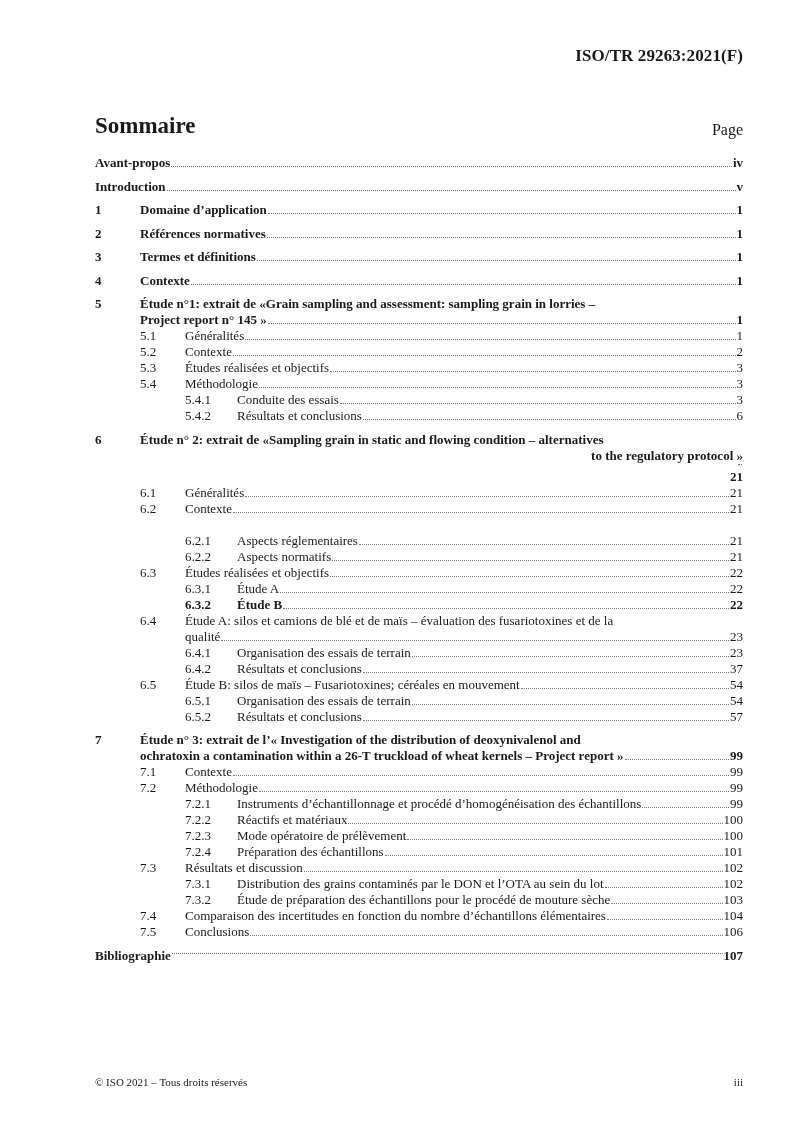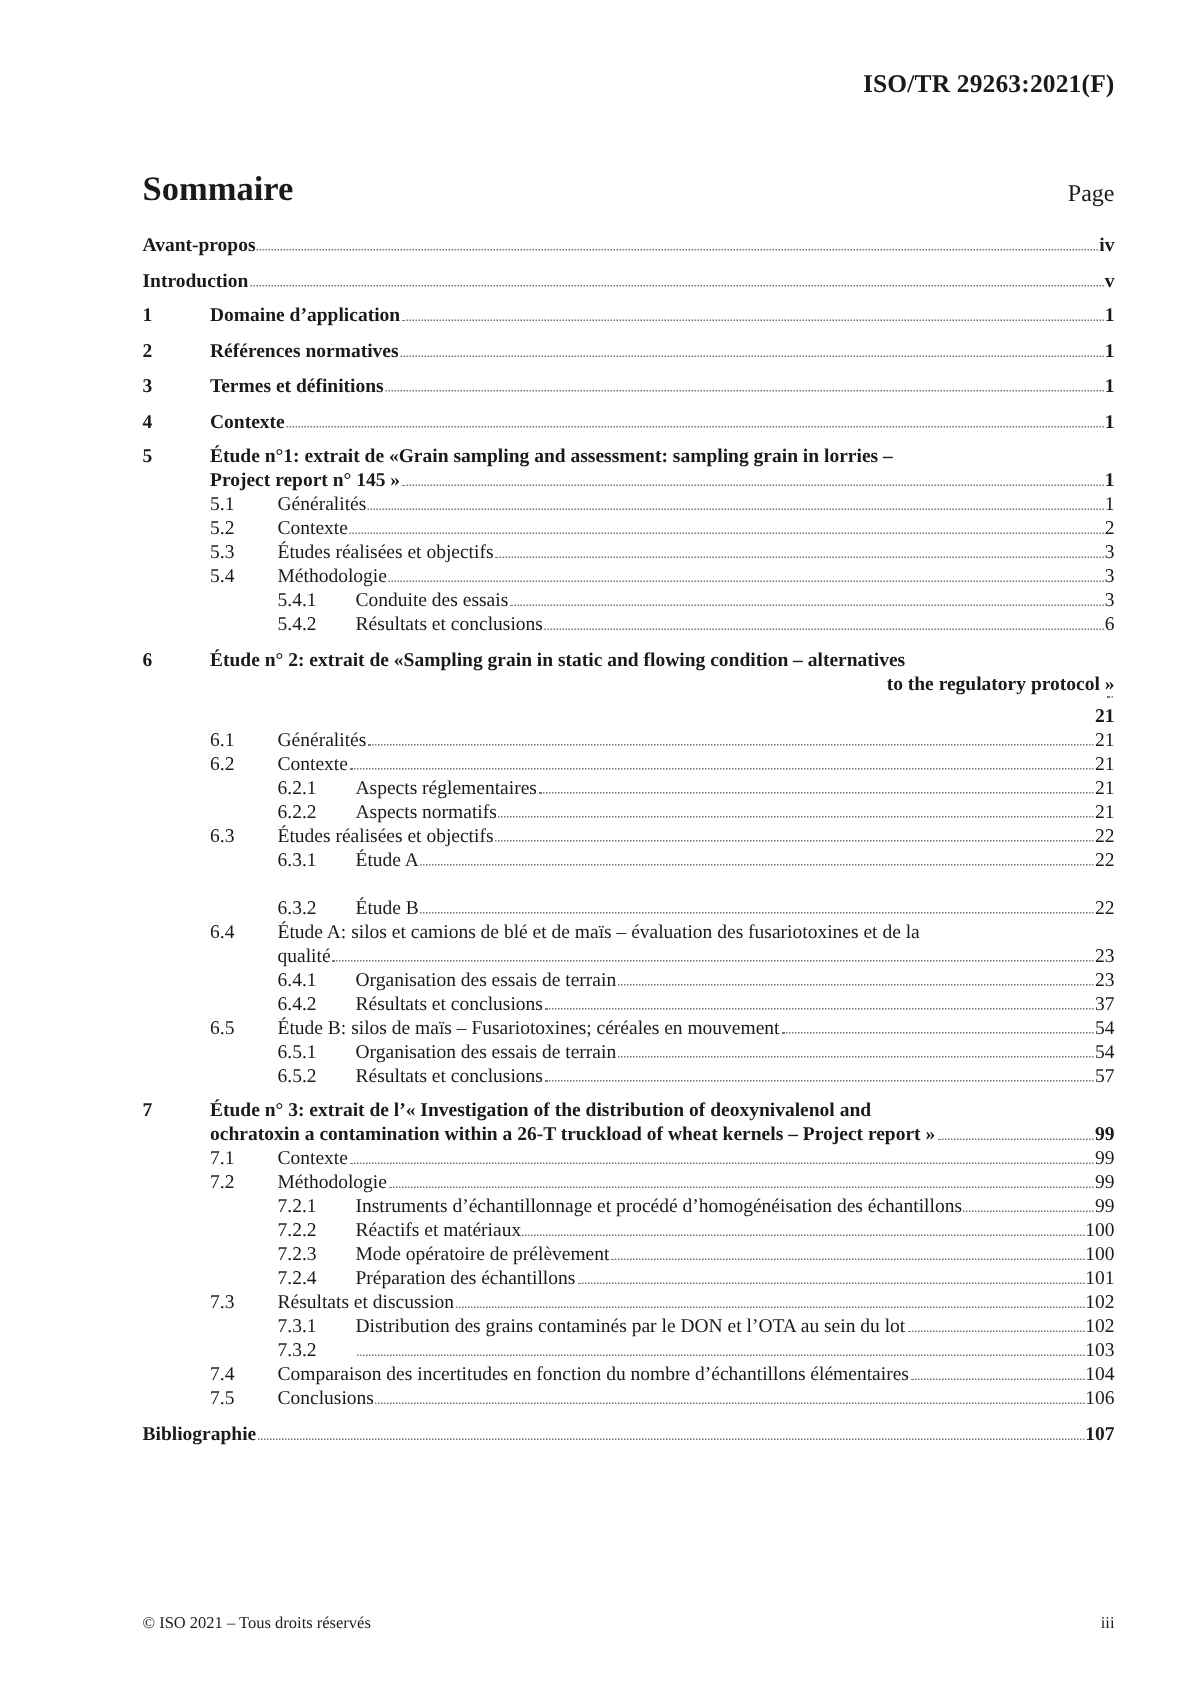--- a/index.html
+++ b/index.html
@@ -169,7 +169,7 @@
         <span class="pg">21</span>
       </div>
     </div>
-    <div style="margin-top: 0px;">
+    <div style="margin-top: 16px;">
       <div class="row l3">
         <span class="num">6.2.1</span>
         <span class="text">Aspects réglementaires</span>

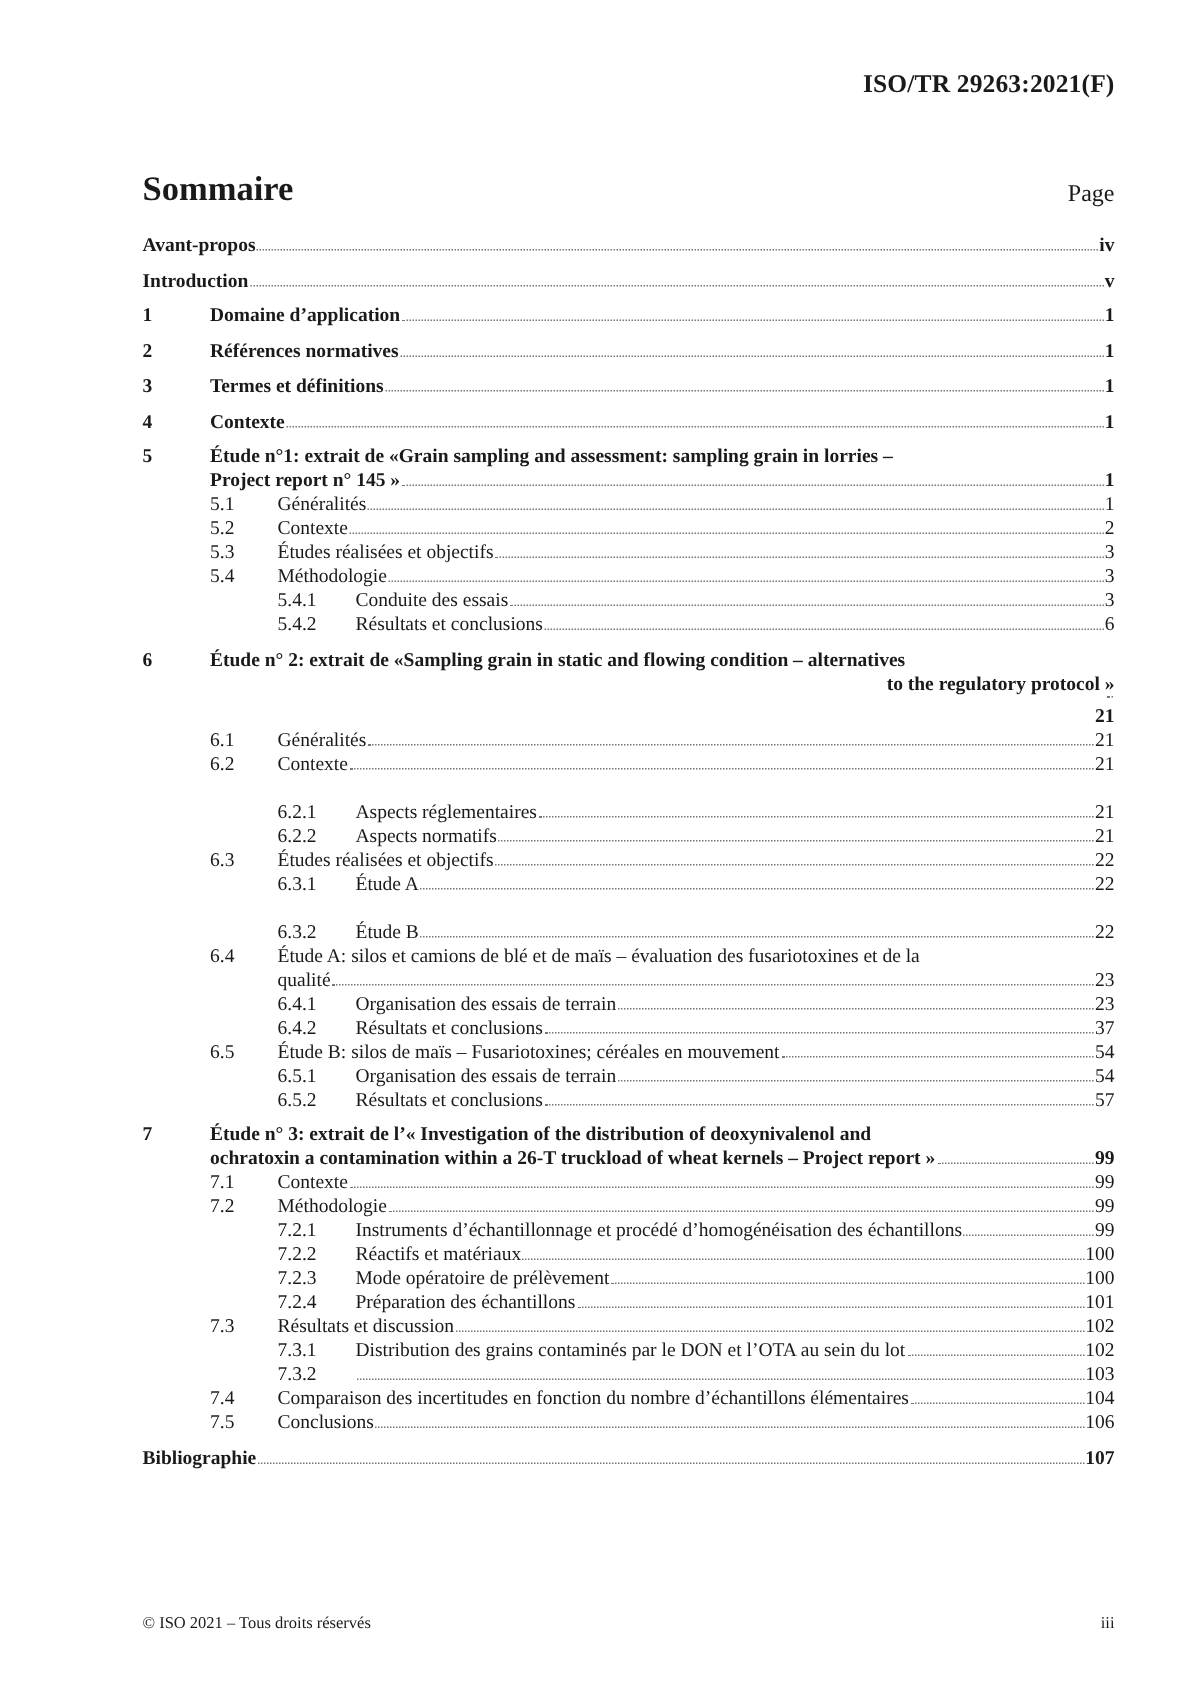--- a/index.html
+++ b/index.html
@@ -201,7 +201,7 @@
         <span class="pg">22</span>
       </div>
     </div>
-    <div style="margin-top: 16px;">
+    <div style="margin-top: 0px; font-weight: bold;">
       <div class="row l3">
         <span class="num">6.3.2</span>
         <span class="text">Étude B</span>

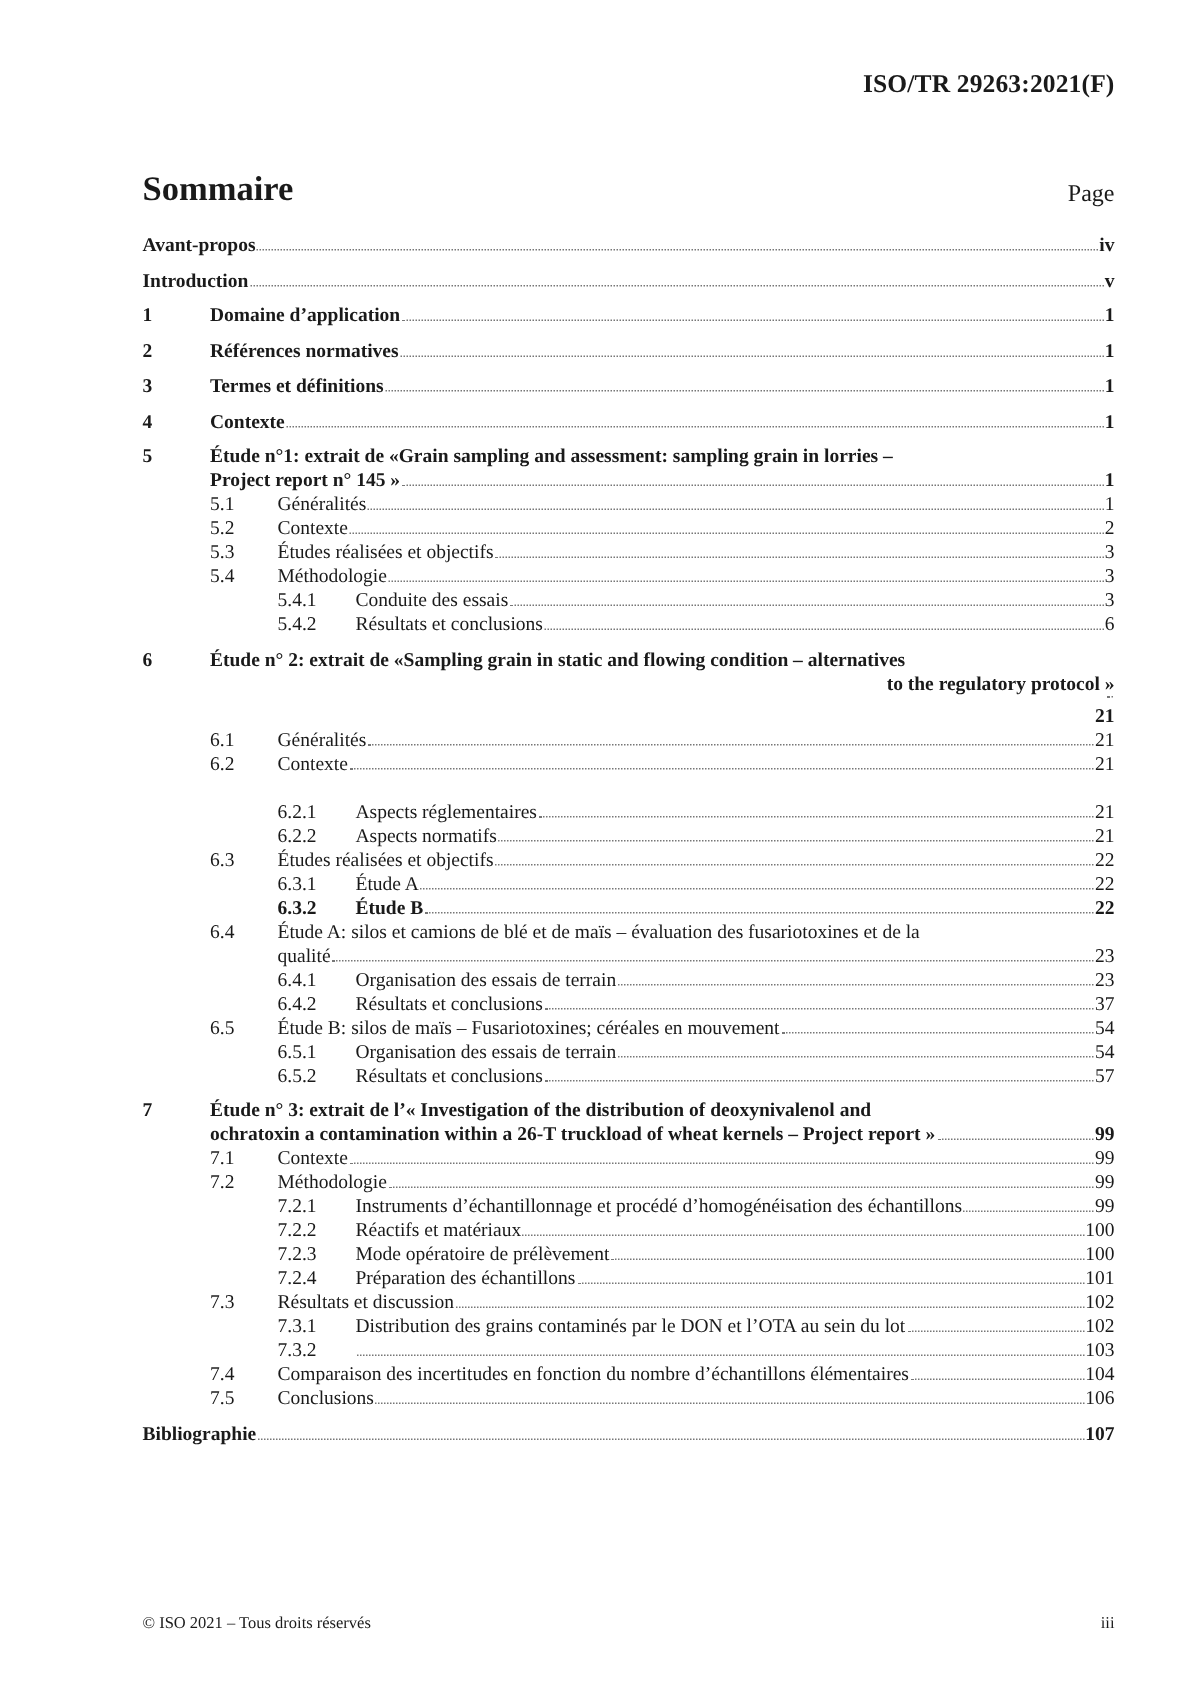--- a/index.html
+++ b/index.html
@@ -340,6 +340,7 @@
     <div style="margin-top: 0px;">
       <div class="row l3">
         <span class="num">7.3.2</span>
+        <span class="text">Étude de préparation des échantillons pour le procédé de mouture sèche</span>
         <span class="lead"></span>
         <span class="pg">103</span>
       </div>

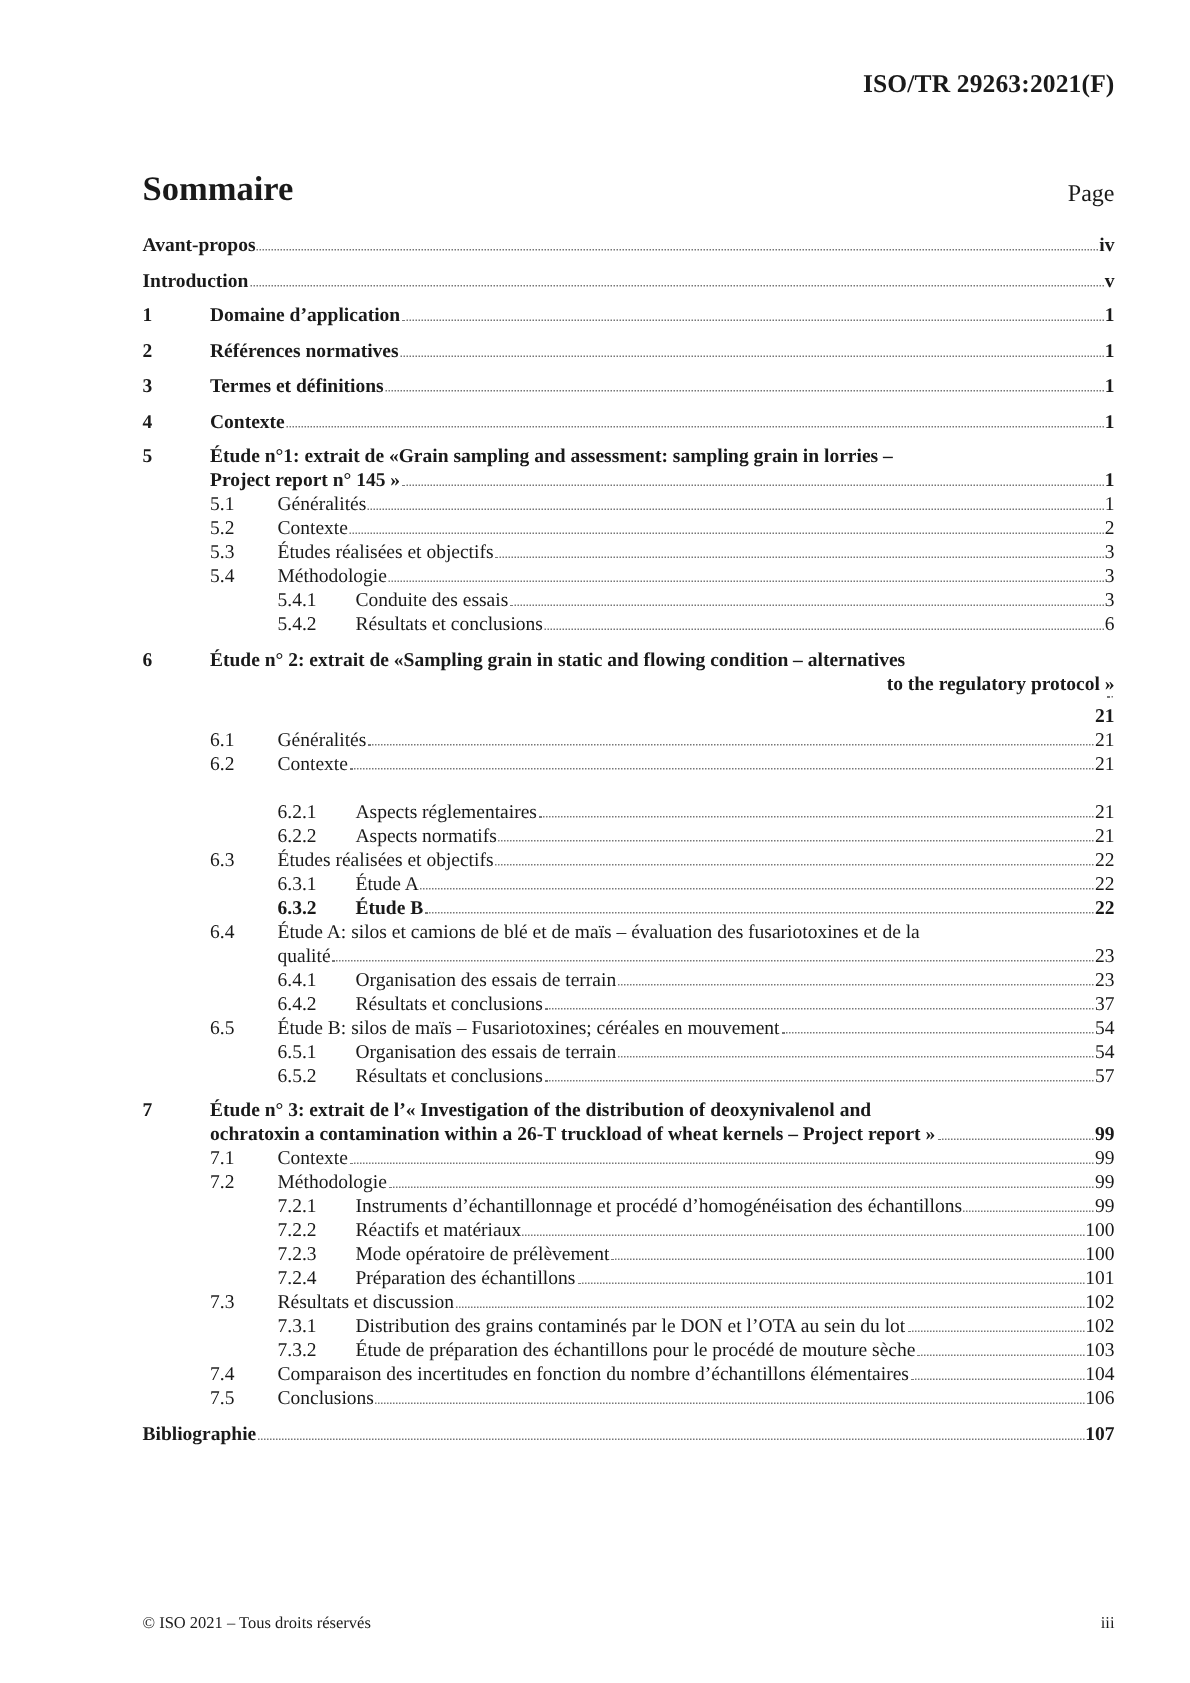--- a/index.html
+++ b/index.html
@@ -362,7 +362,7 @@
       </div>
     </div>
     <div style="margin-top: 7.5px;">
-      <div class="row l1" style="line-height: 16px;">
+      <div class="row l1" style="line-height: 16px; align-items: center;">
         <span class="num" style="width: 0px;"></span>
         <span class="text">Bibliographie</span>
         <span class="lead"></span>

